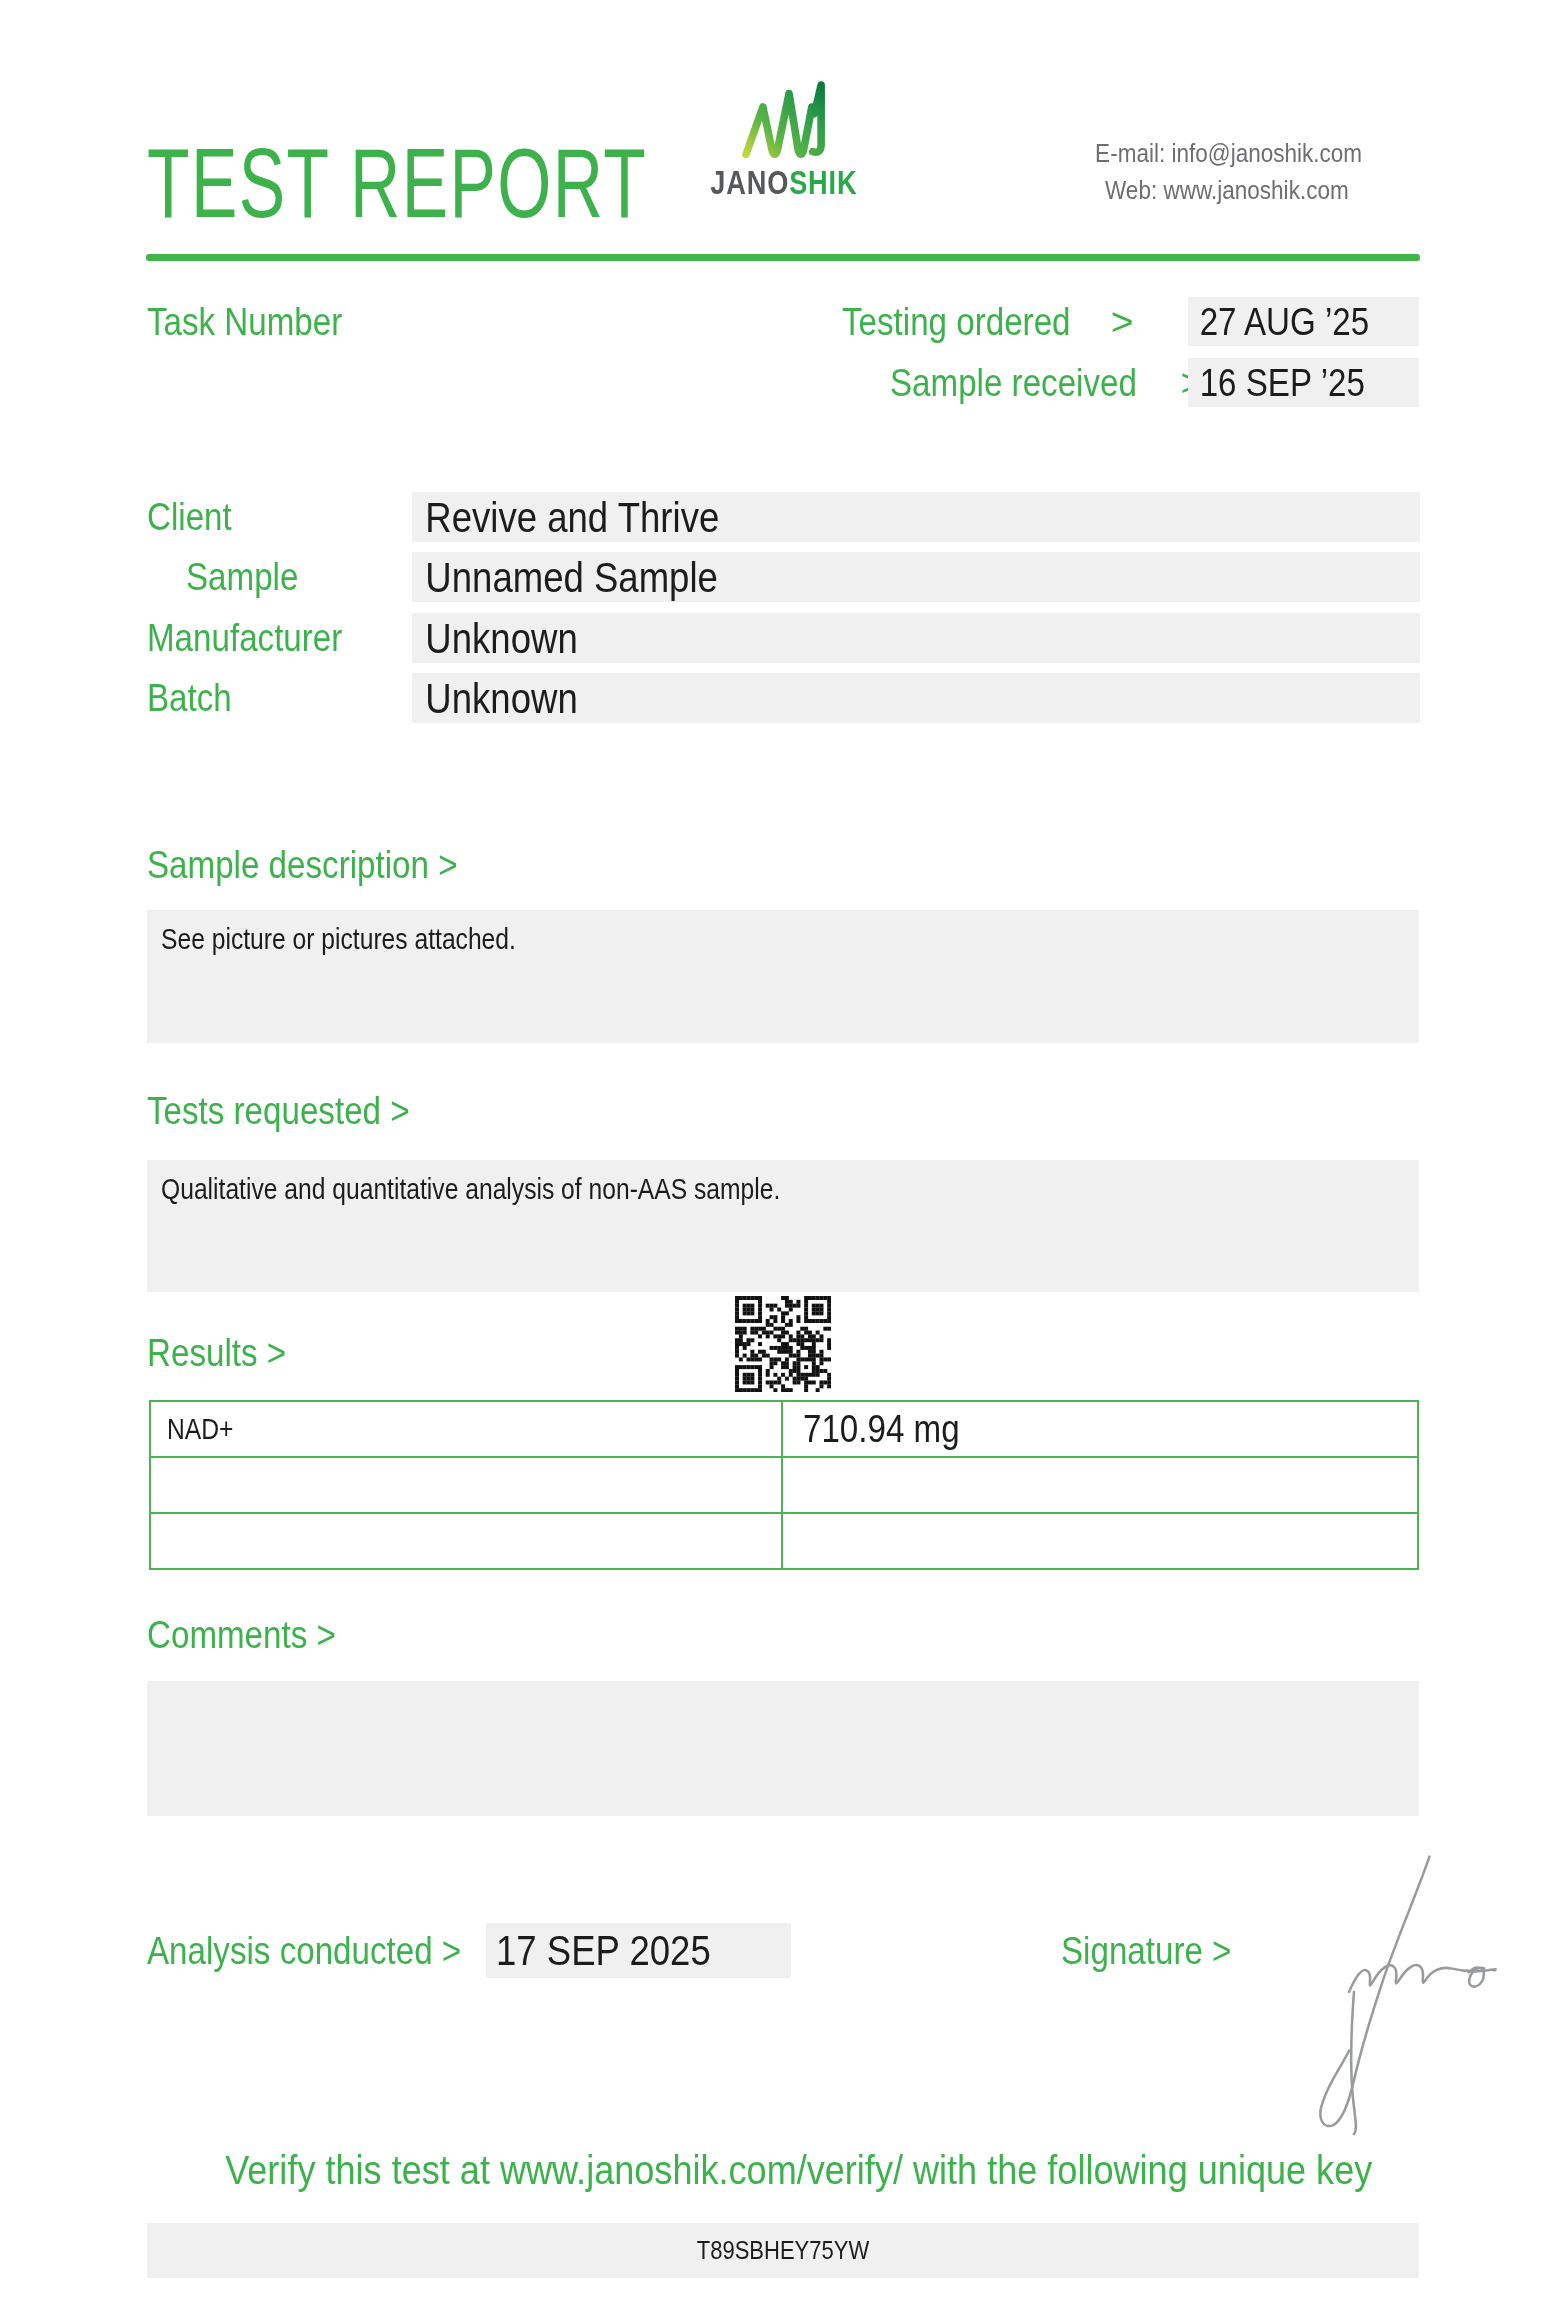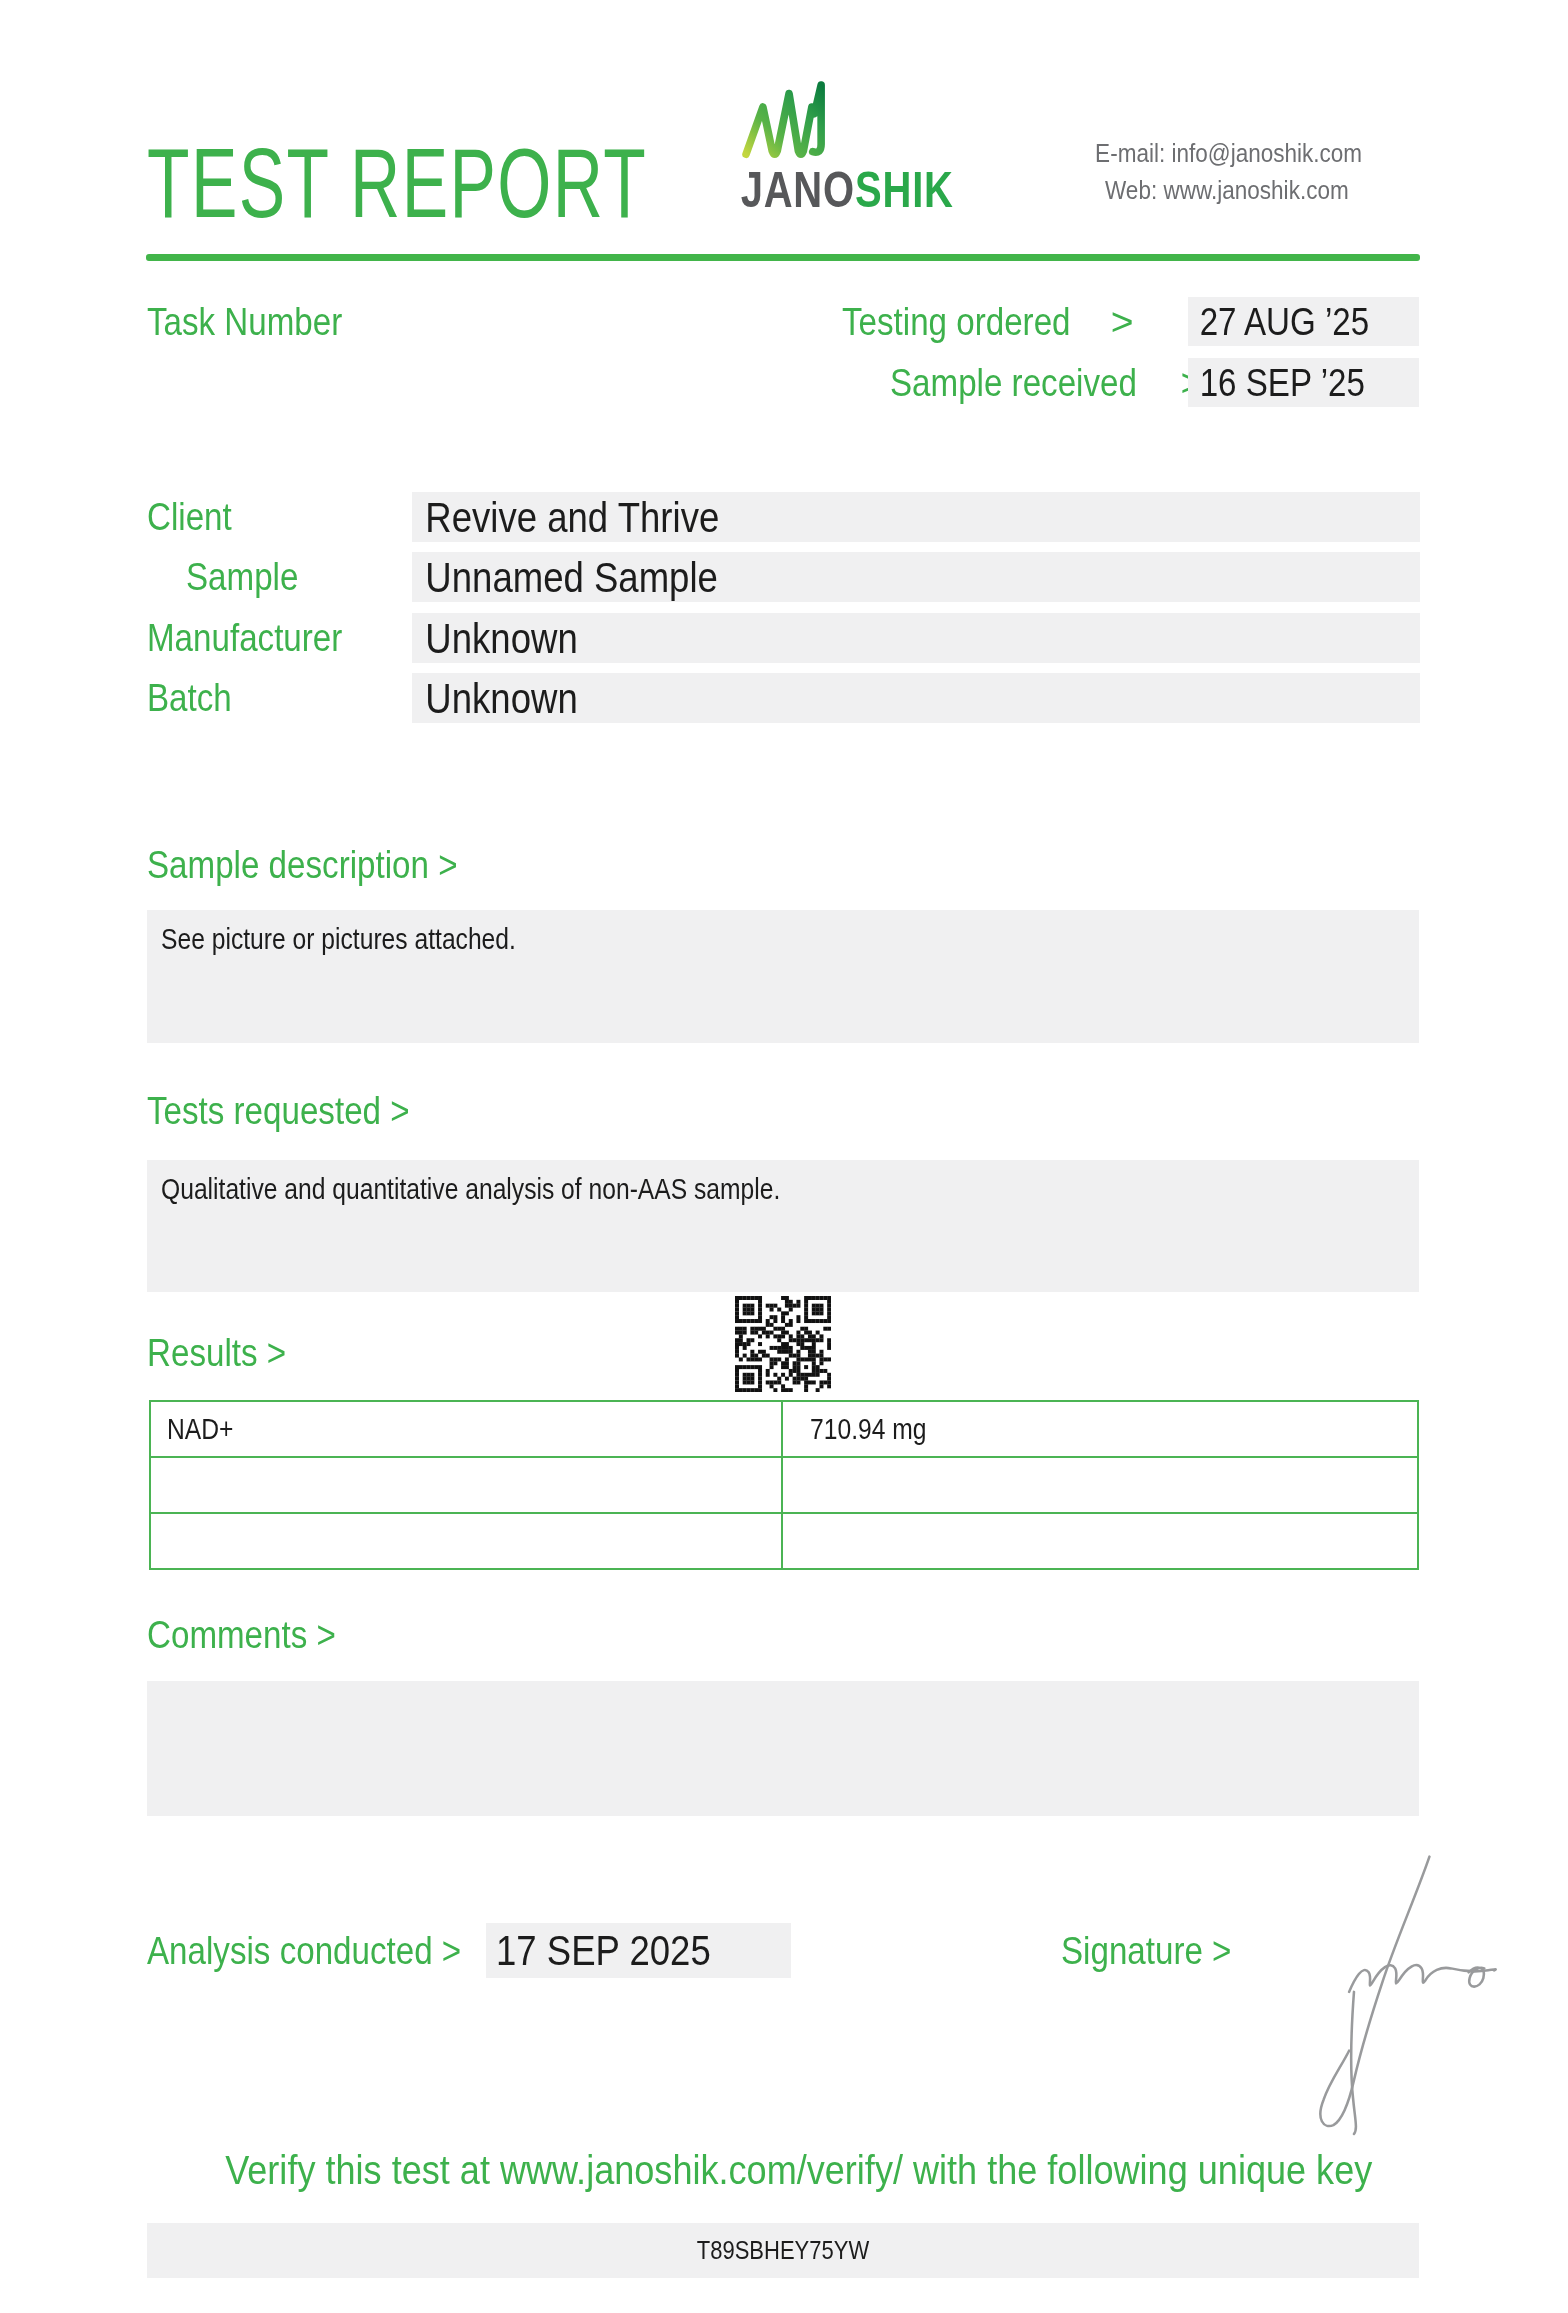--- a/index.html
+++ b/index.html
@@ -24,7 +24,7 @@
   .value{font-size:43px;line-height:50px;}
   .boxtext{font-size:29px;line-height:1.3;}
   .contact{font-size:26.5px;line-height:37px;text-align:right;}
-  .logo-text{font-size:50px;font-weight:bold;letter-spacing:1px;text-align:right;line-height:1;}
+  .logo-text{font-size:34px;font-weight:bold;letter-spacing:1px;text-align:center;line-height:1;}
   .logo-text .jano{color:#57585a;}
   .logo-text .shik{color:#2aa84a;}
   .rule{background:#42b54a;border-radius:2.9px;}

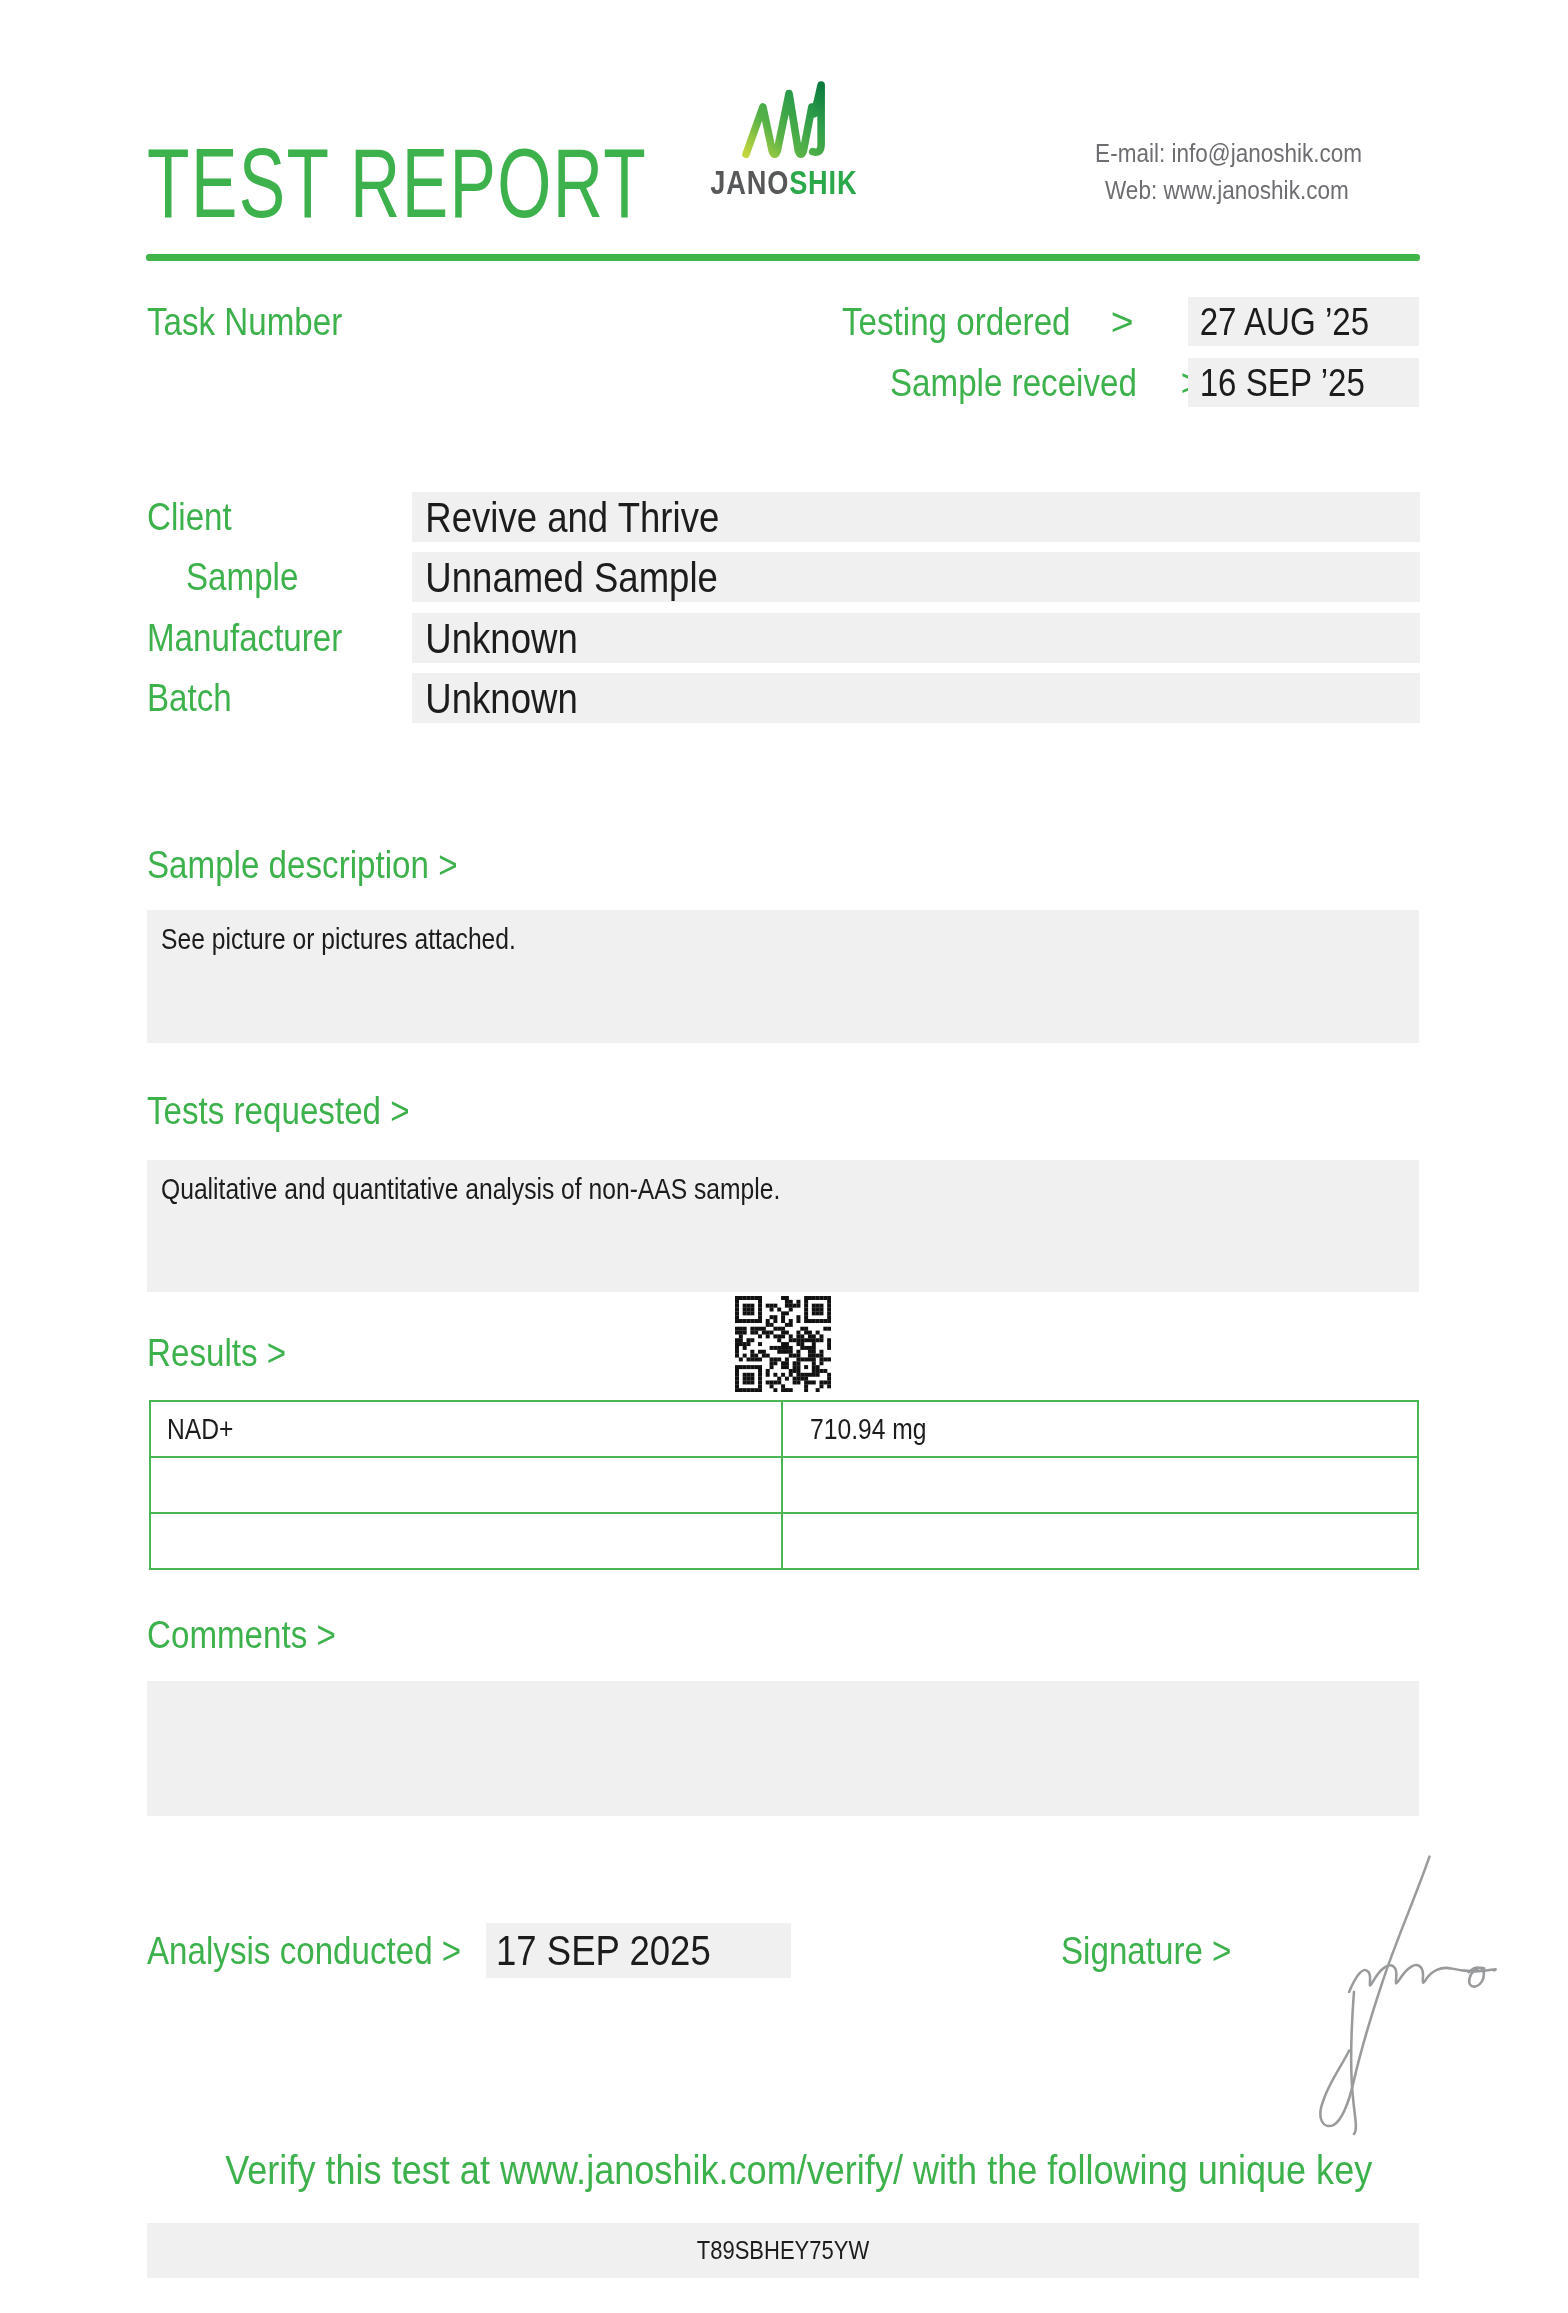--- a/index.html
+++ b/index.html
@@ -33,7 +33,7 @@
     border:2.9px solid #4bb454;height:54px;vertical-align:middle;padding:0;margin-top:20px;
   }
   td .analyte{font-size:29px;padding-left:15.7px;}
-  td .amount{font-size:29px;padding-left:27px;}
+  td .amount{font-size:39px;padding-left:20px;}
   .datebox{font-size:39px;line-height:49px;}
   .keytext{font-size:25px;line-height:55px;text-align:center;width:100%;}
   .verify{font-size:41px;line-height:1;text-align:center;width:1274px;}

